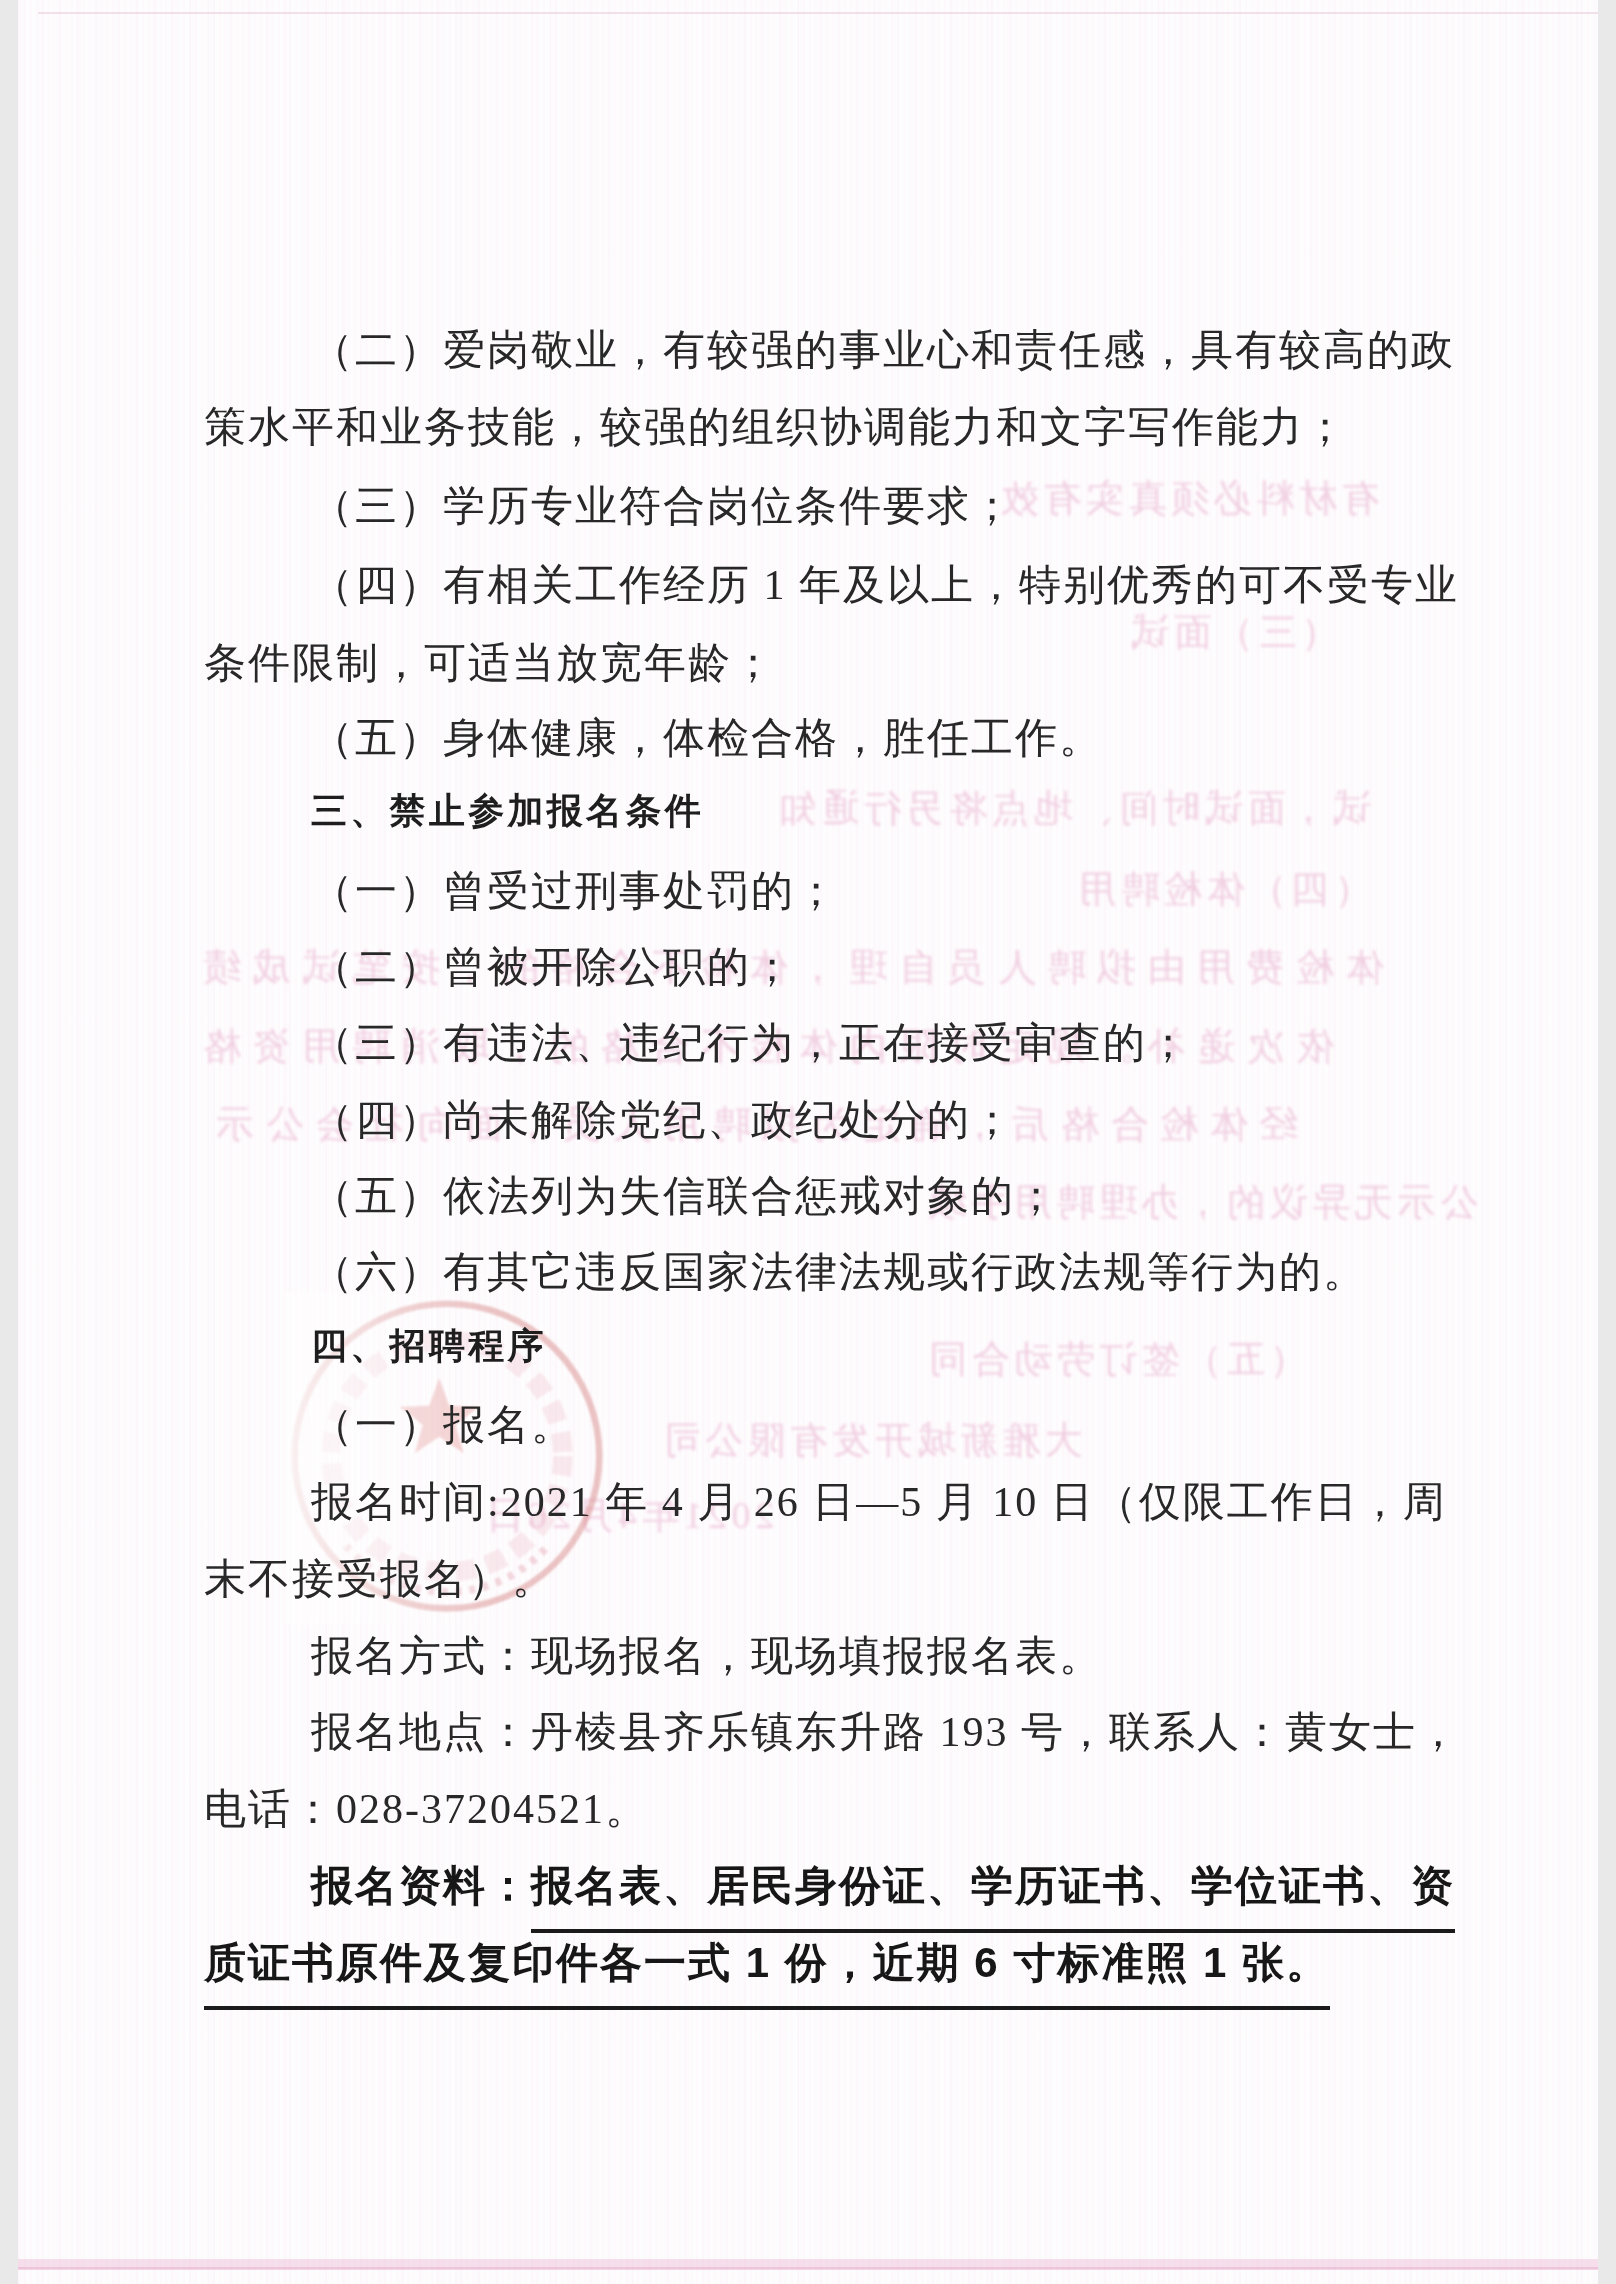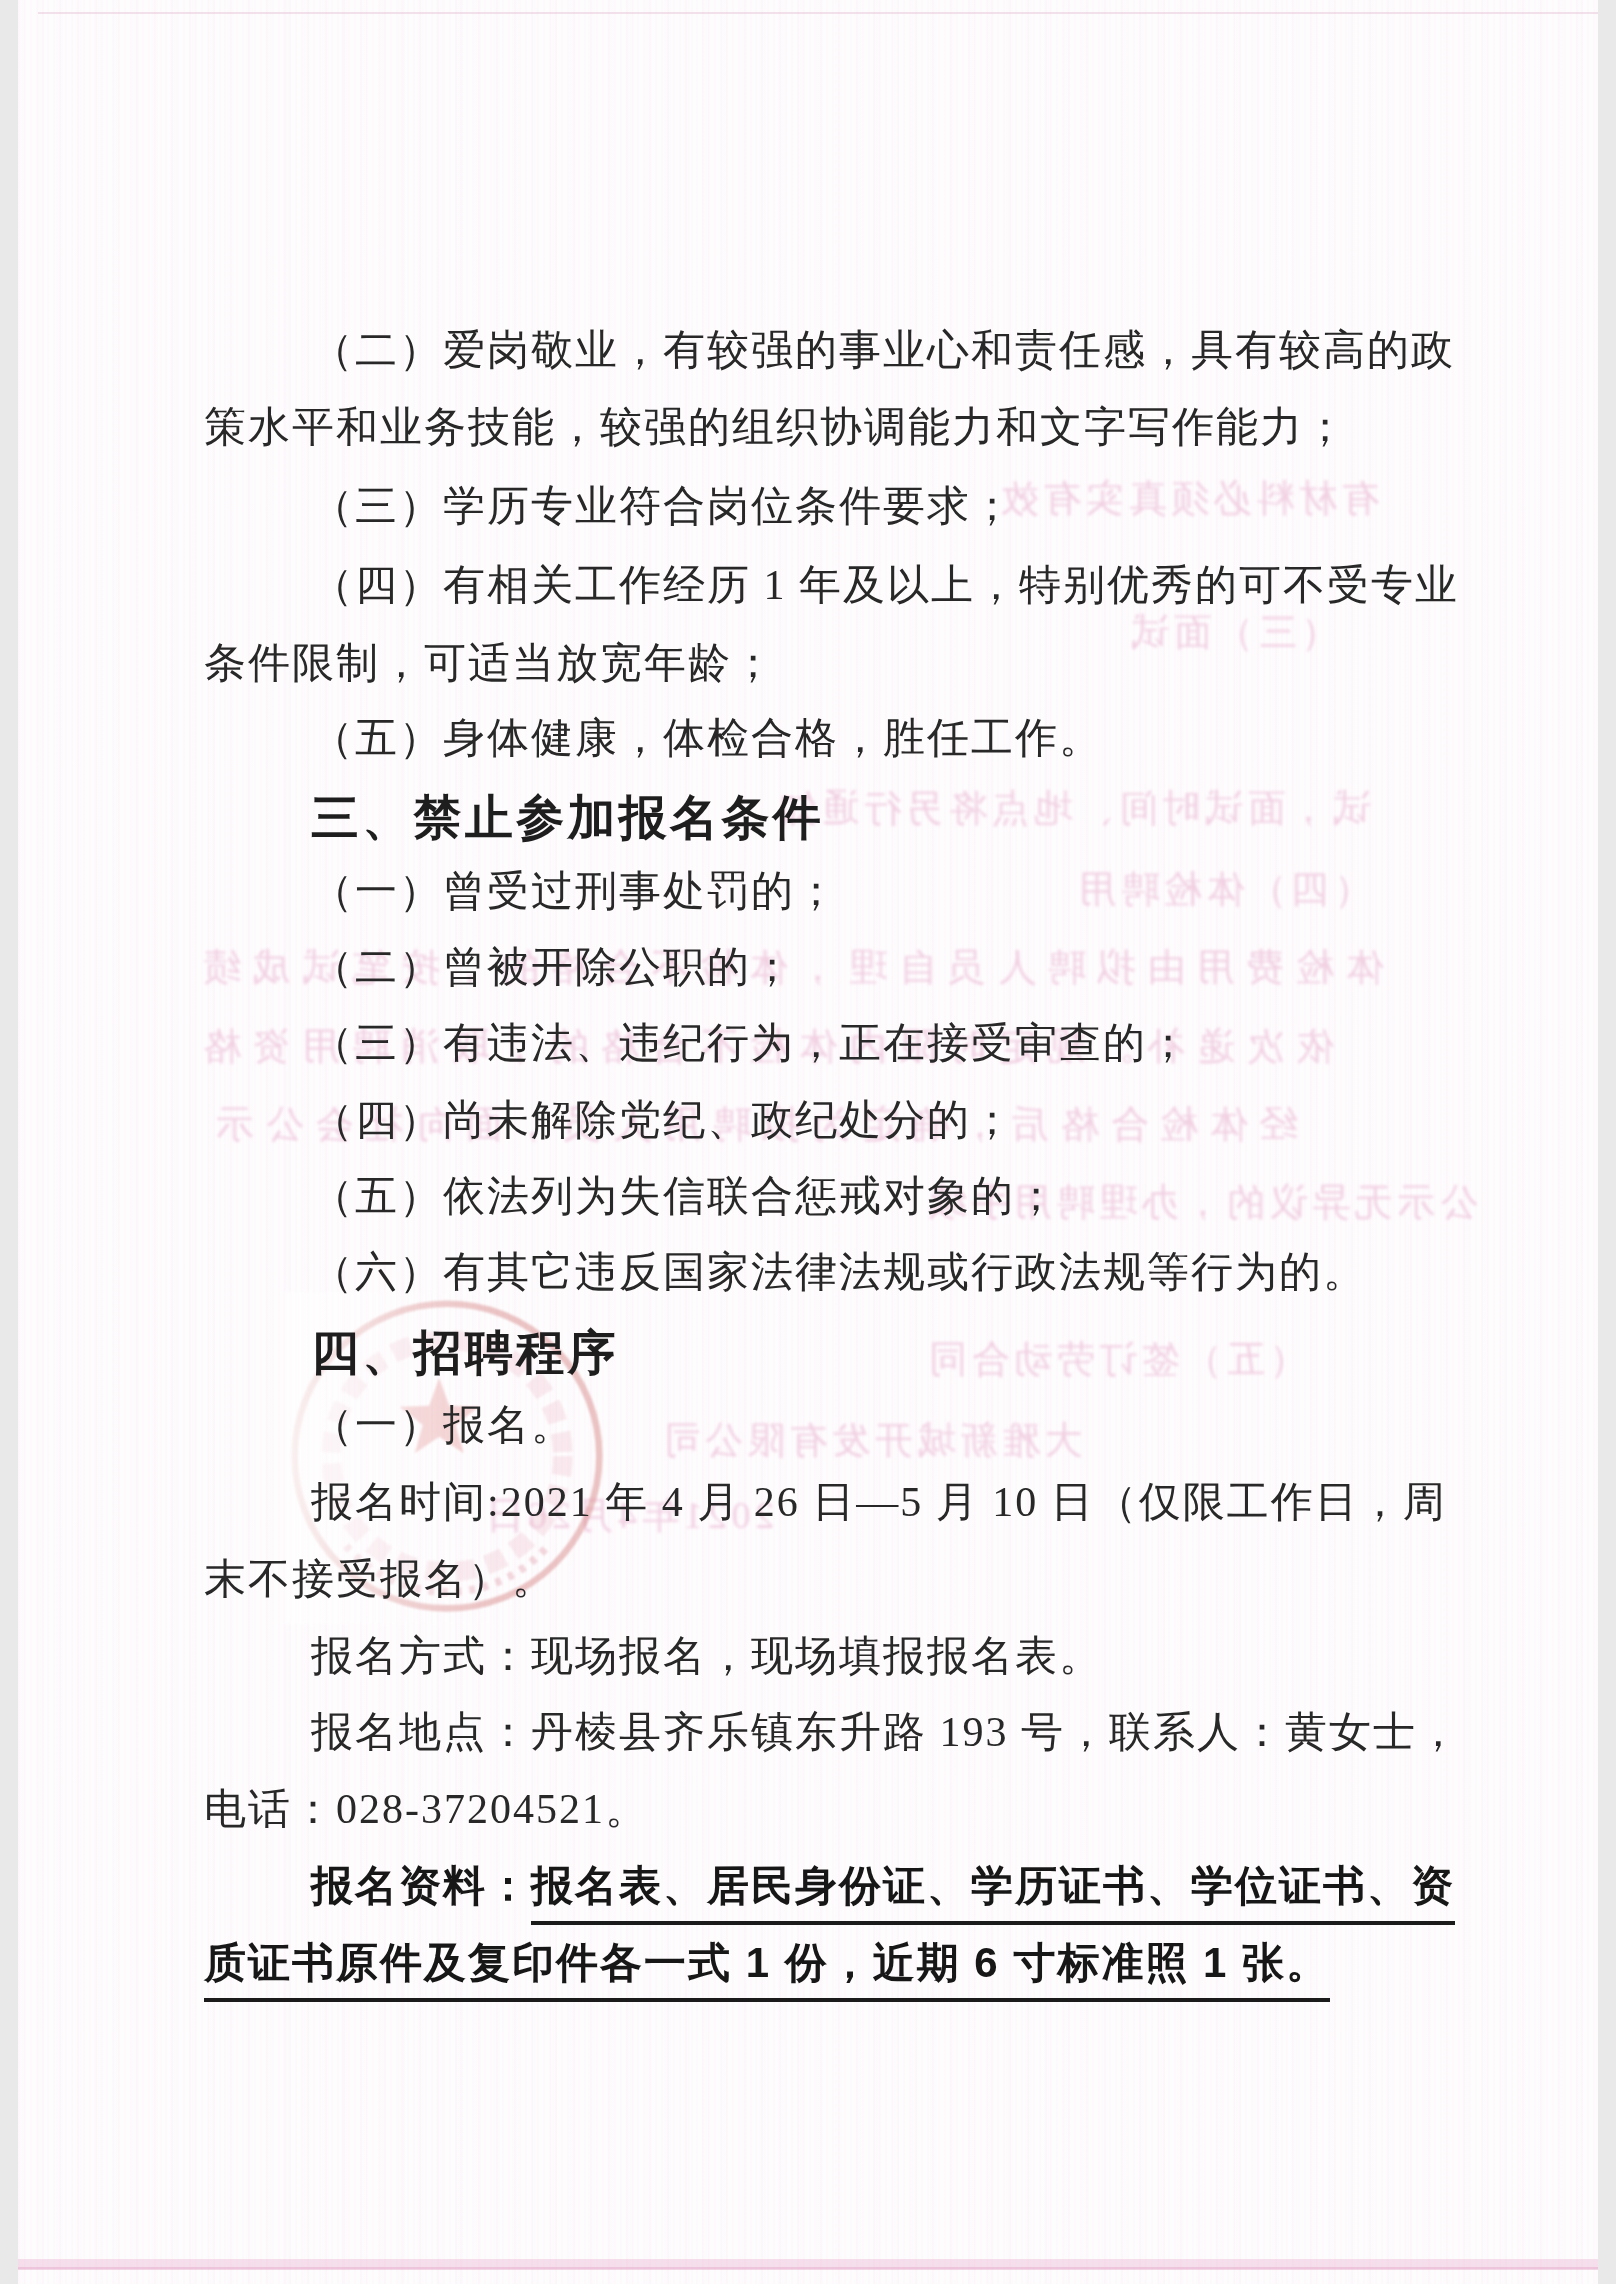--- a/index.html
+++ b/index.html
@@ -25,7 +25,7 @@
   .hdr{
     font-family:"Liberation Sans","DejaVu Sans",sans-serif;
     font-weight:700;
-    font-size:48px;
+    font-size:36px;
     letter-spacing:3.3px;
     color:#1e1e1e;
   }

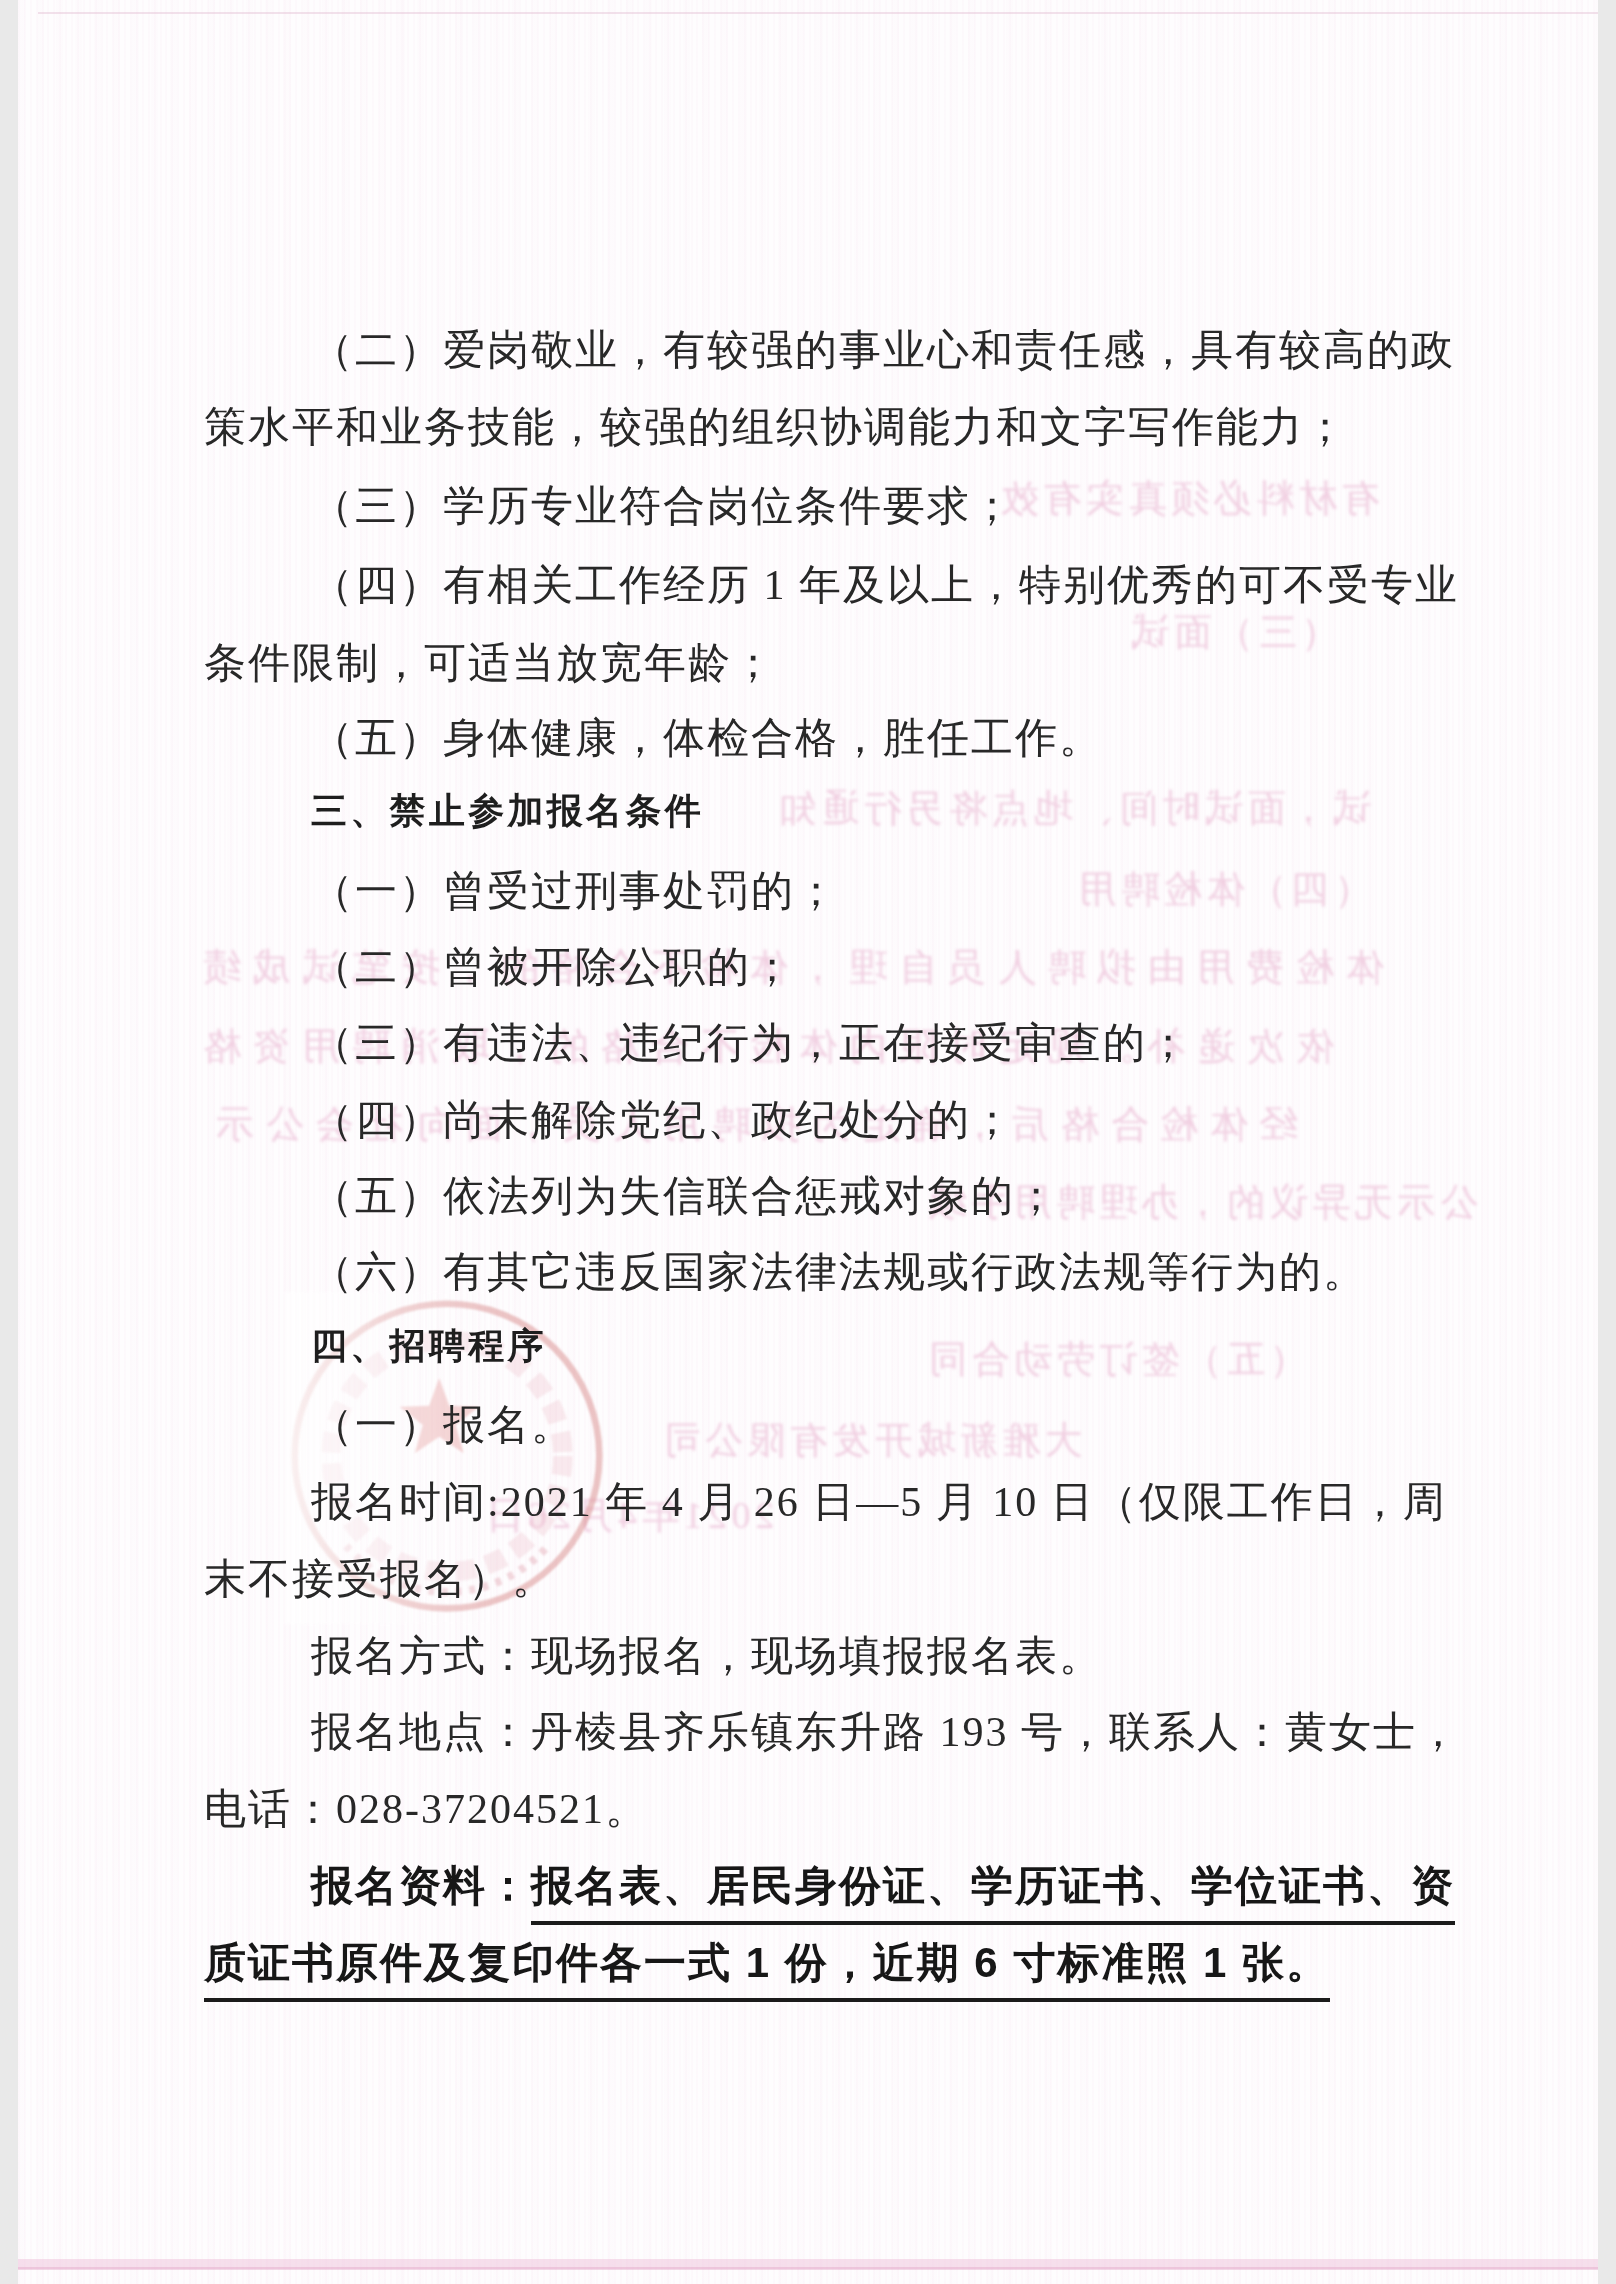--- a/index.html
+++ b/index.html
@@ -36,7 +36,7 @@
   }
   .ul{
     border-bottom:4.6px solid #1b1b1b;
-    padding-bottom:12px;
+    padding-bottom:20px;
   }
   .bleed{
     position:absolute;

